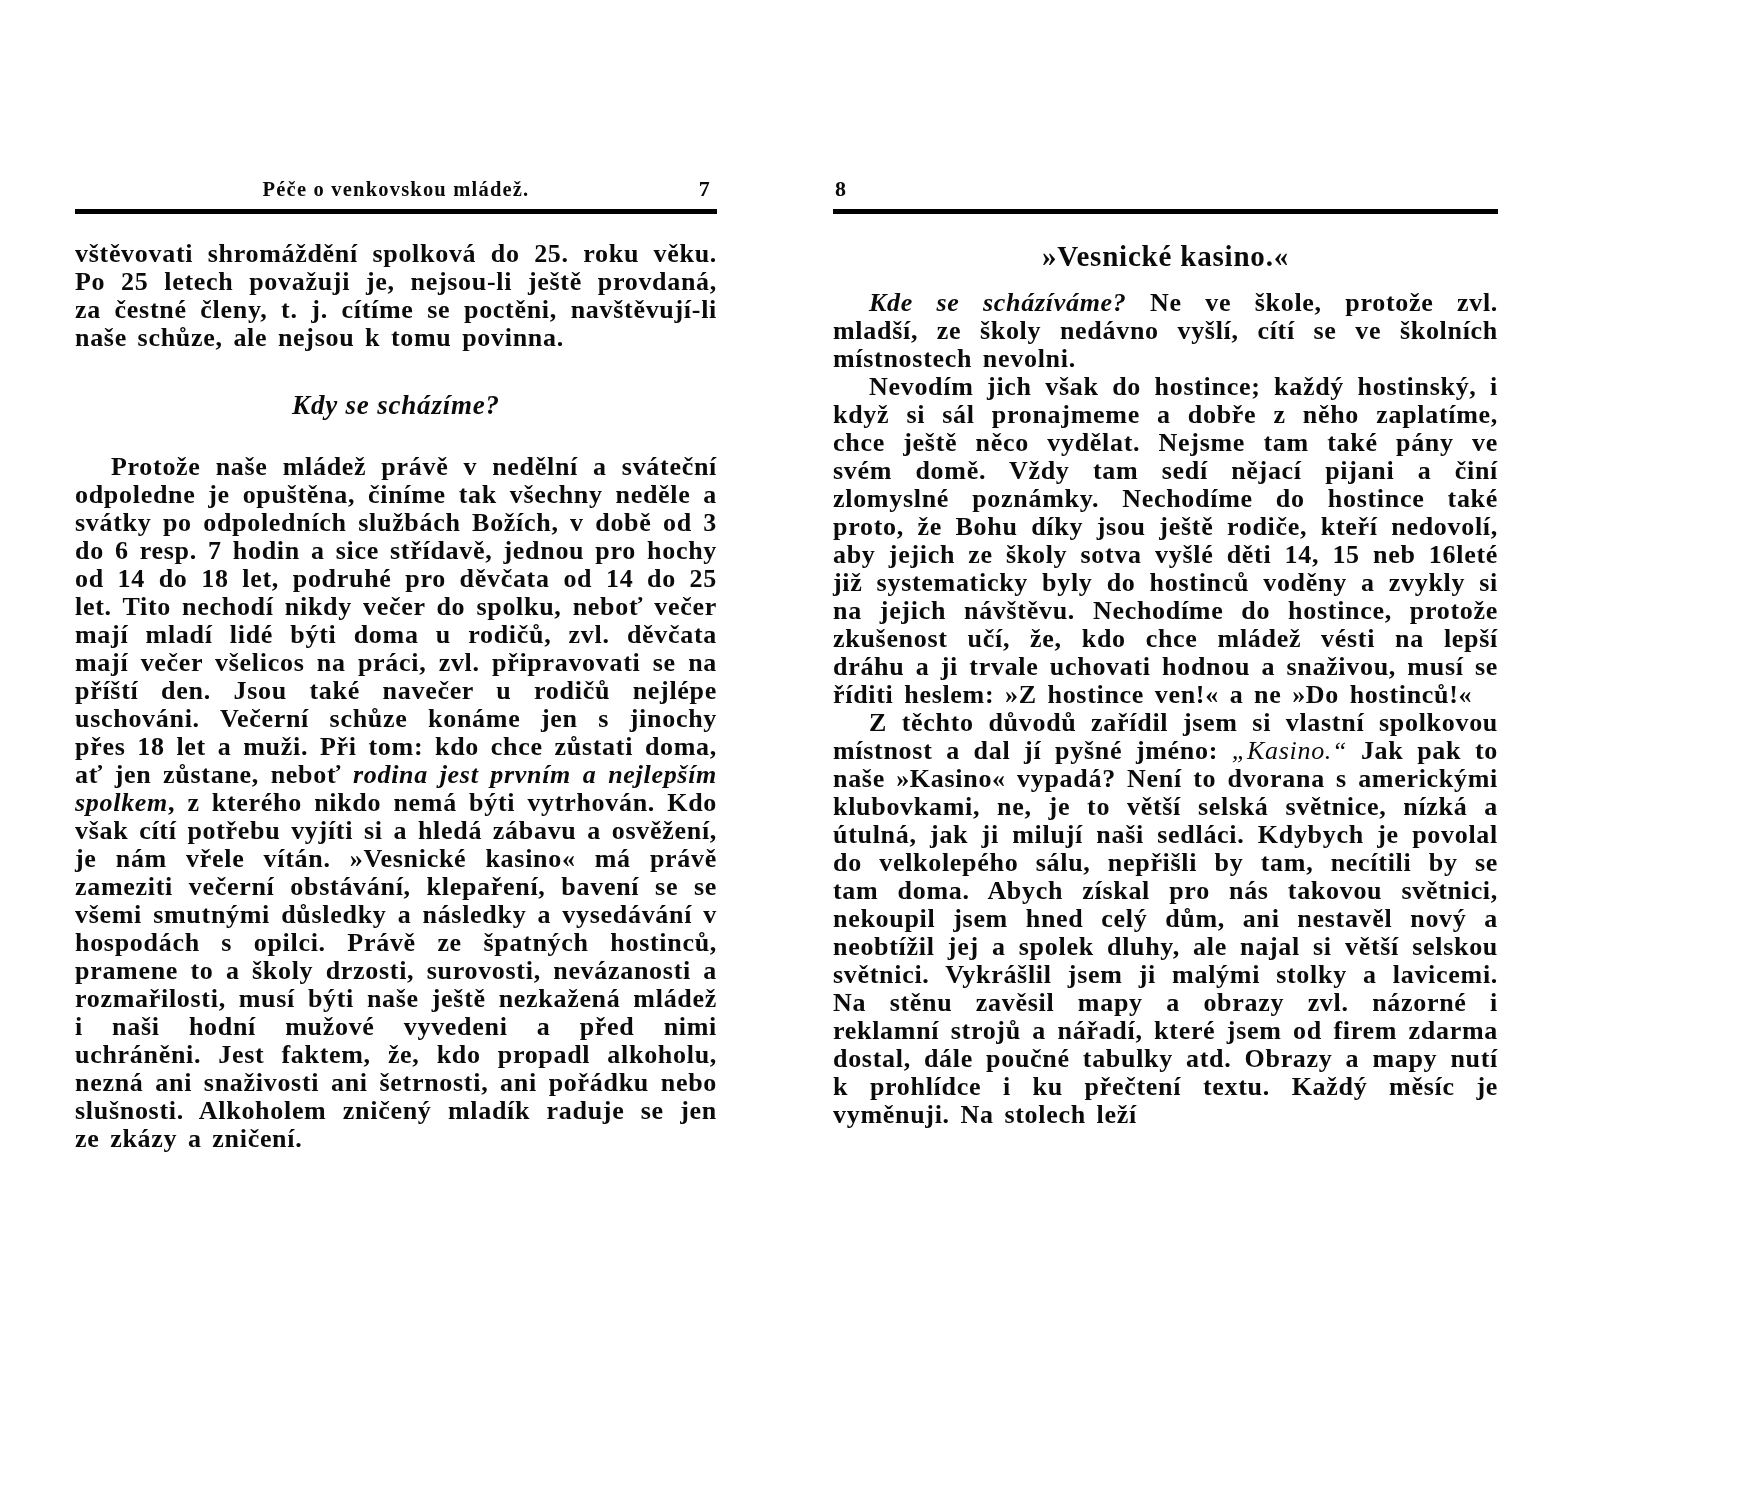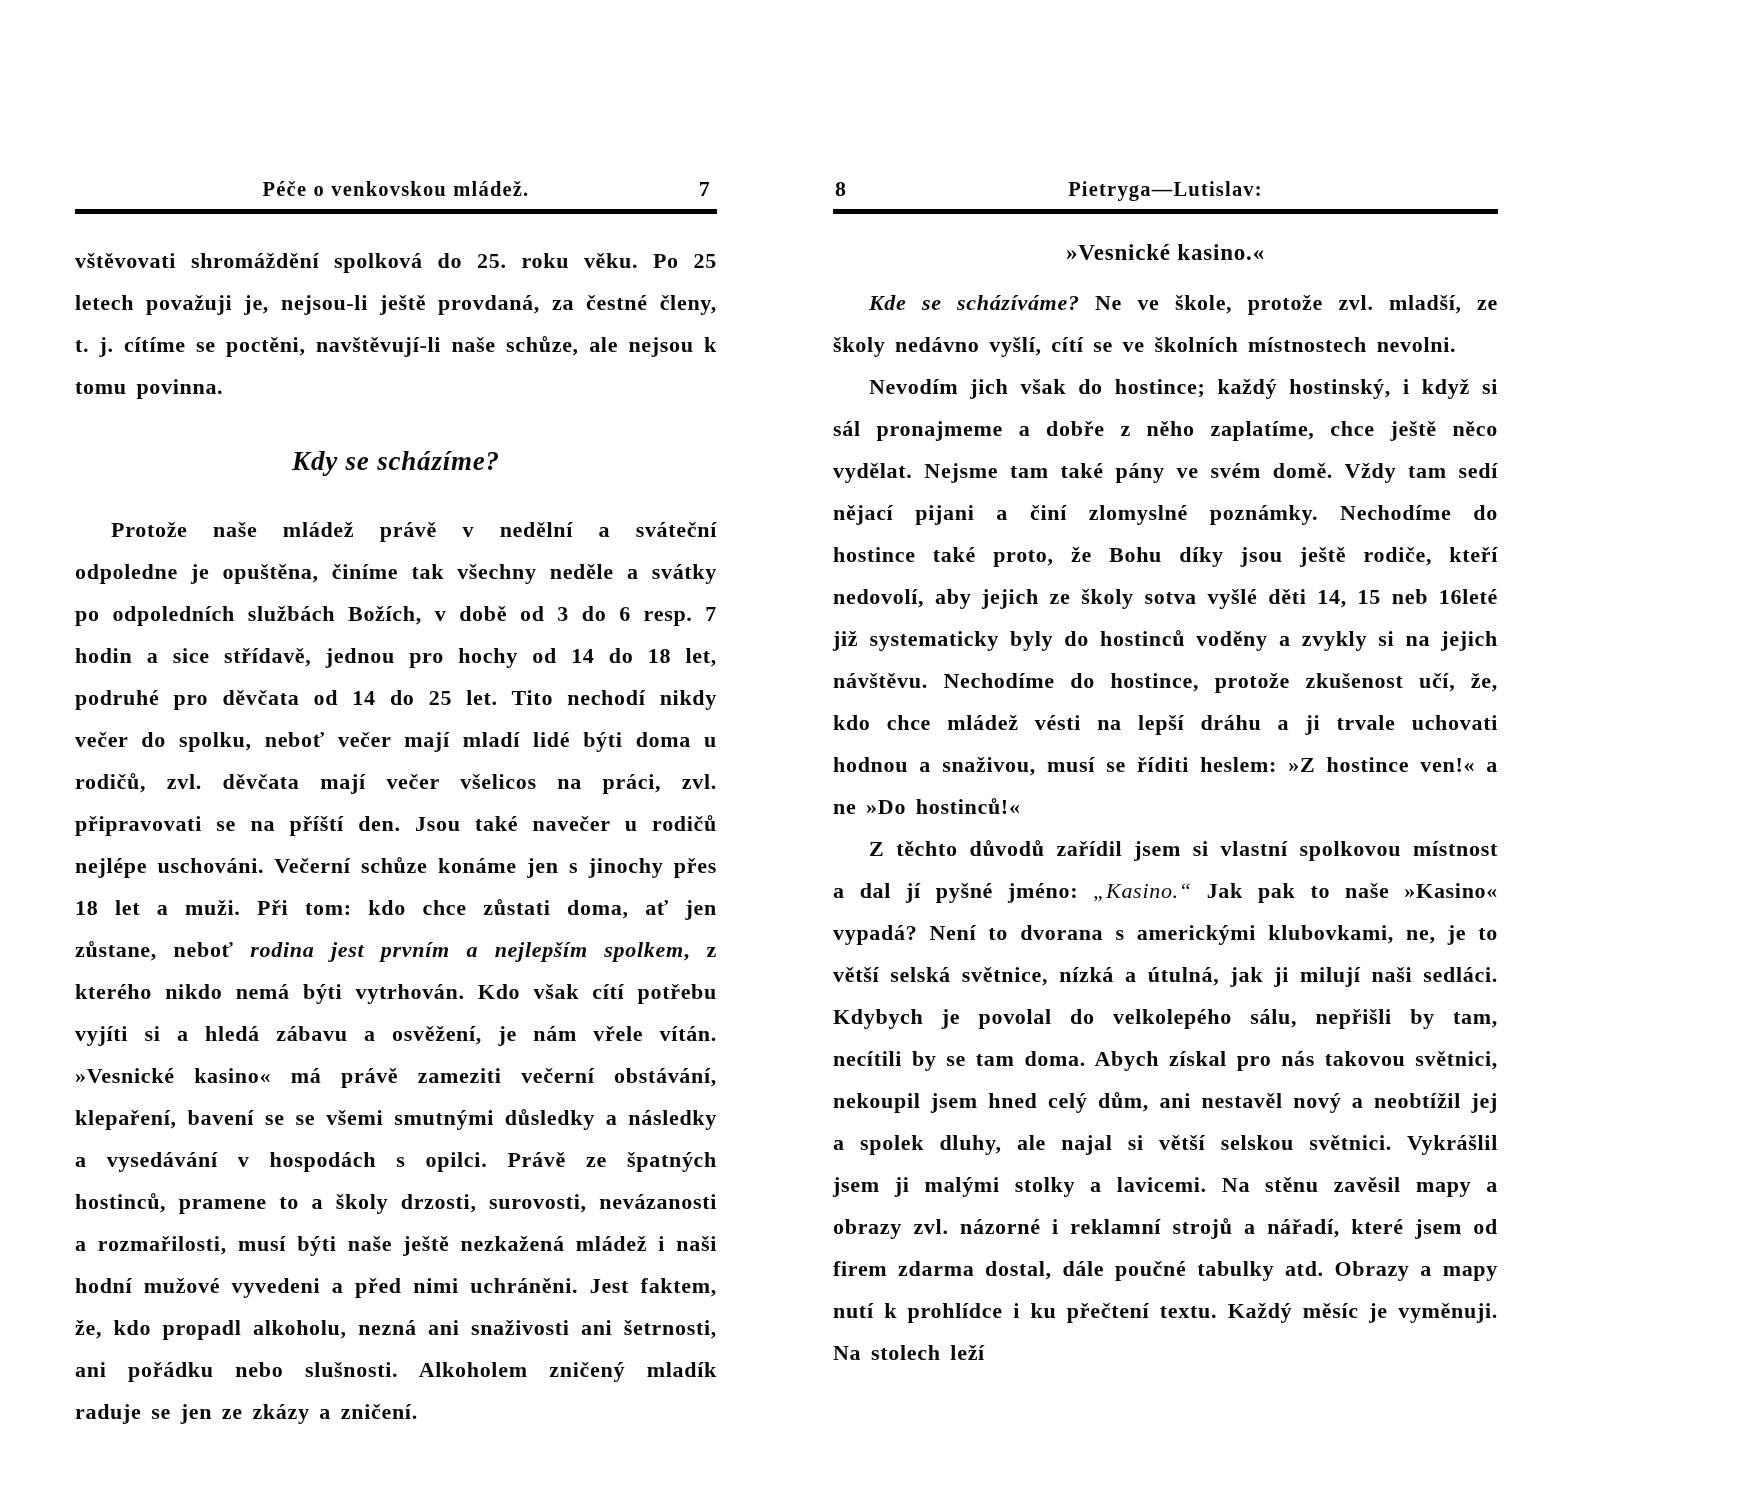--- a/index.html
+++ b/index.html
@@ -110,7 +110,6 @@
   <section class="page right-page">
     <header class="page-header">
       <span class="page-number pos-left">8</span>
-      <span class="running-title">Pietryga—Lutislav:</span>
     </header>
     <div class="header-rule"></div>
 

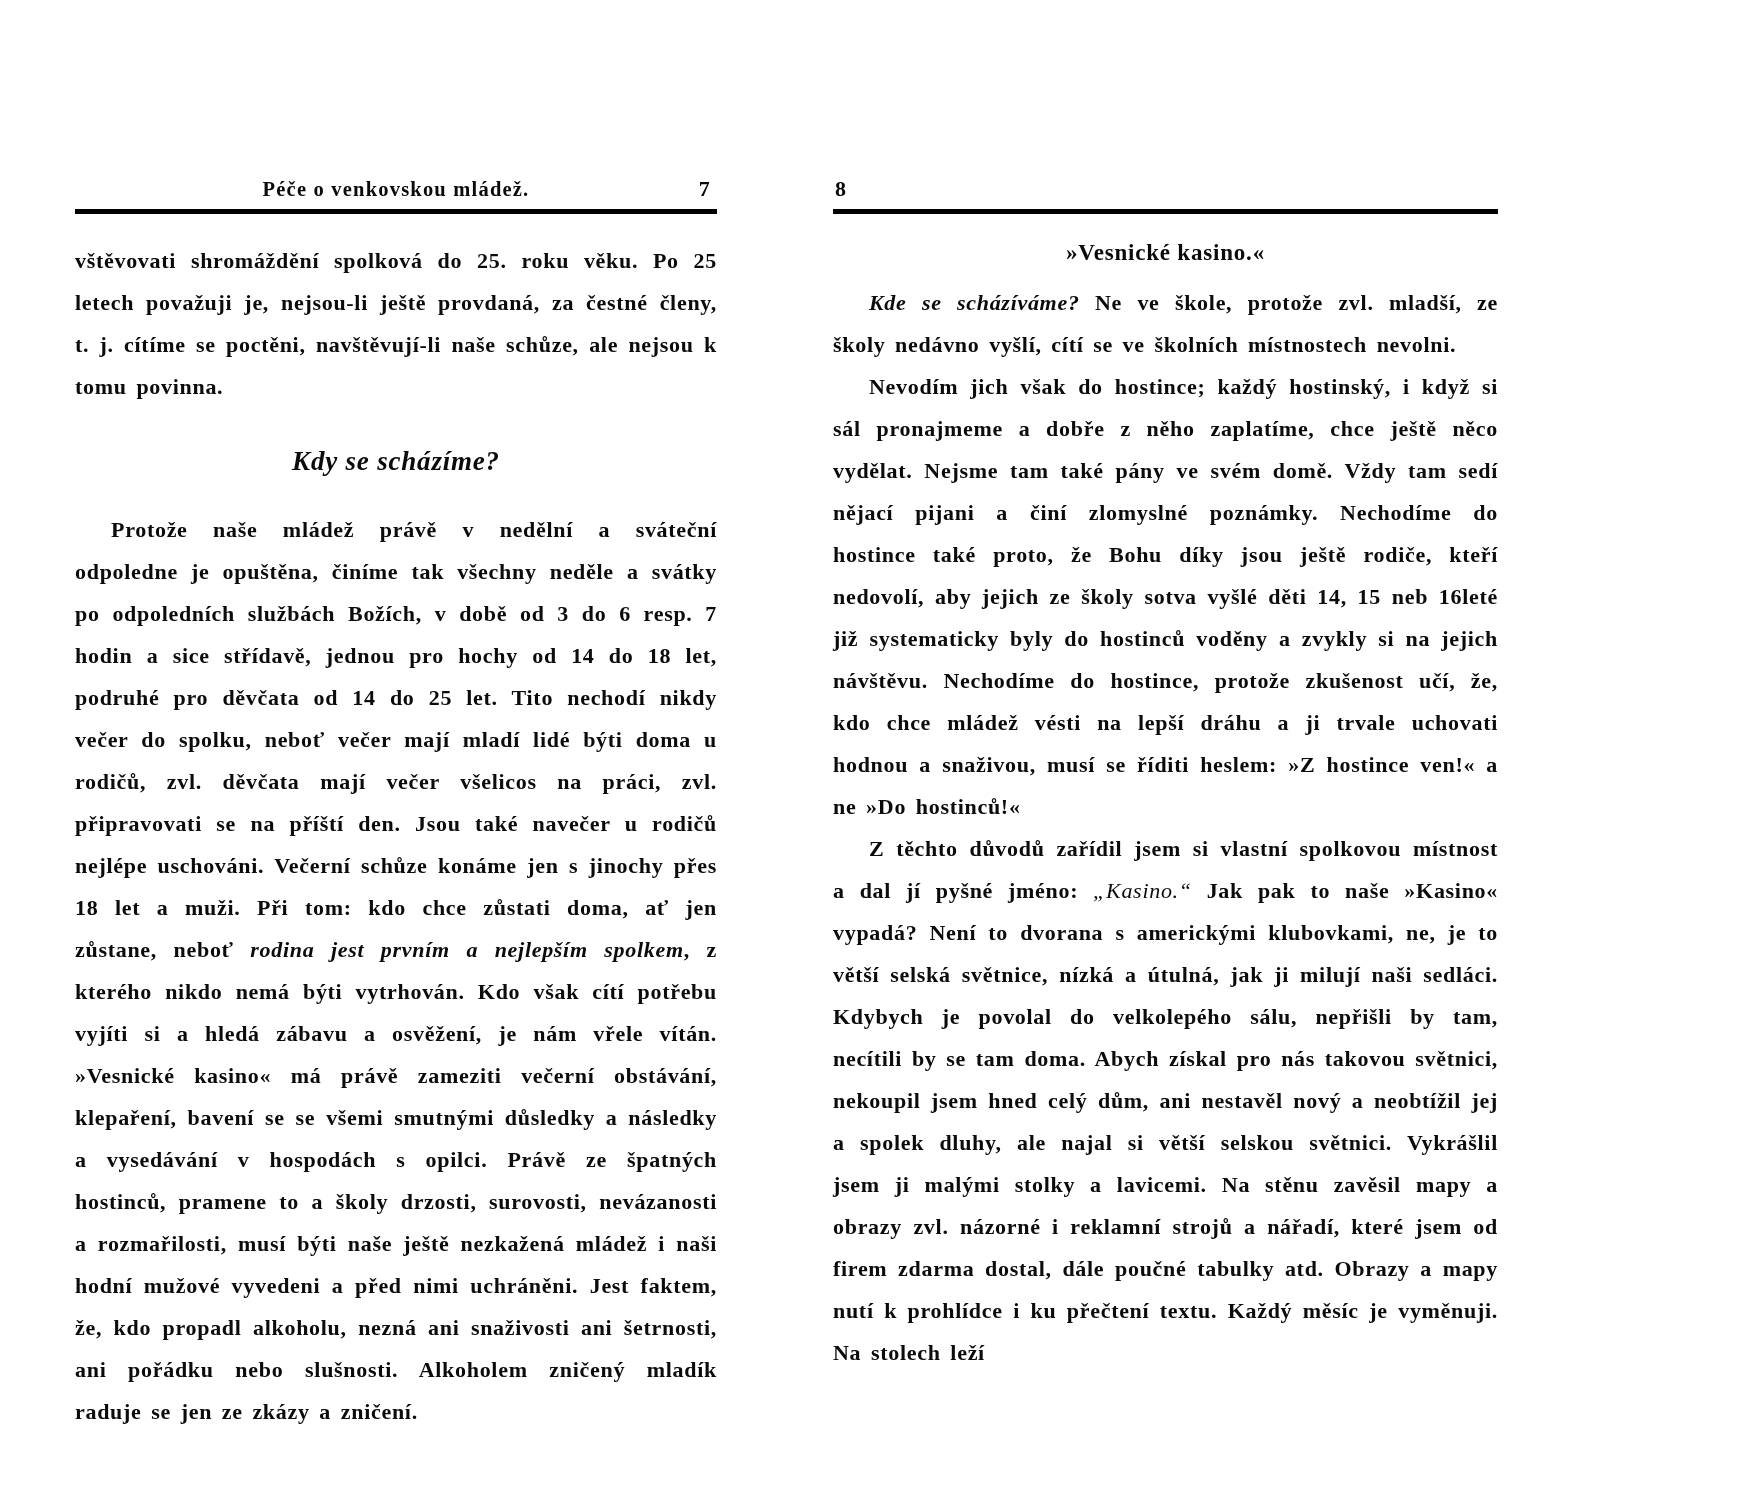--- a/index.html
+++ b/index.html
@@ -58,8 +58,8 @@
     margin-top: 26px;
   }
   .para {
-    font-size: 22px;
-    line-height: 42px;
+    font-size: 26px;
+    line-height: 28px;
     font-weight: 600;
     text-align: justify;
     letter-spacing: 0.7px;

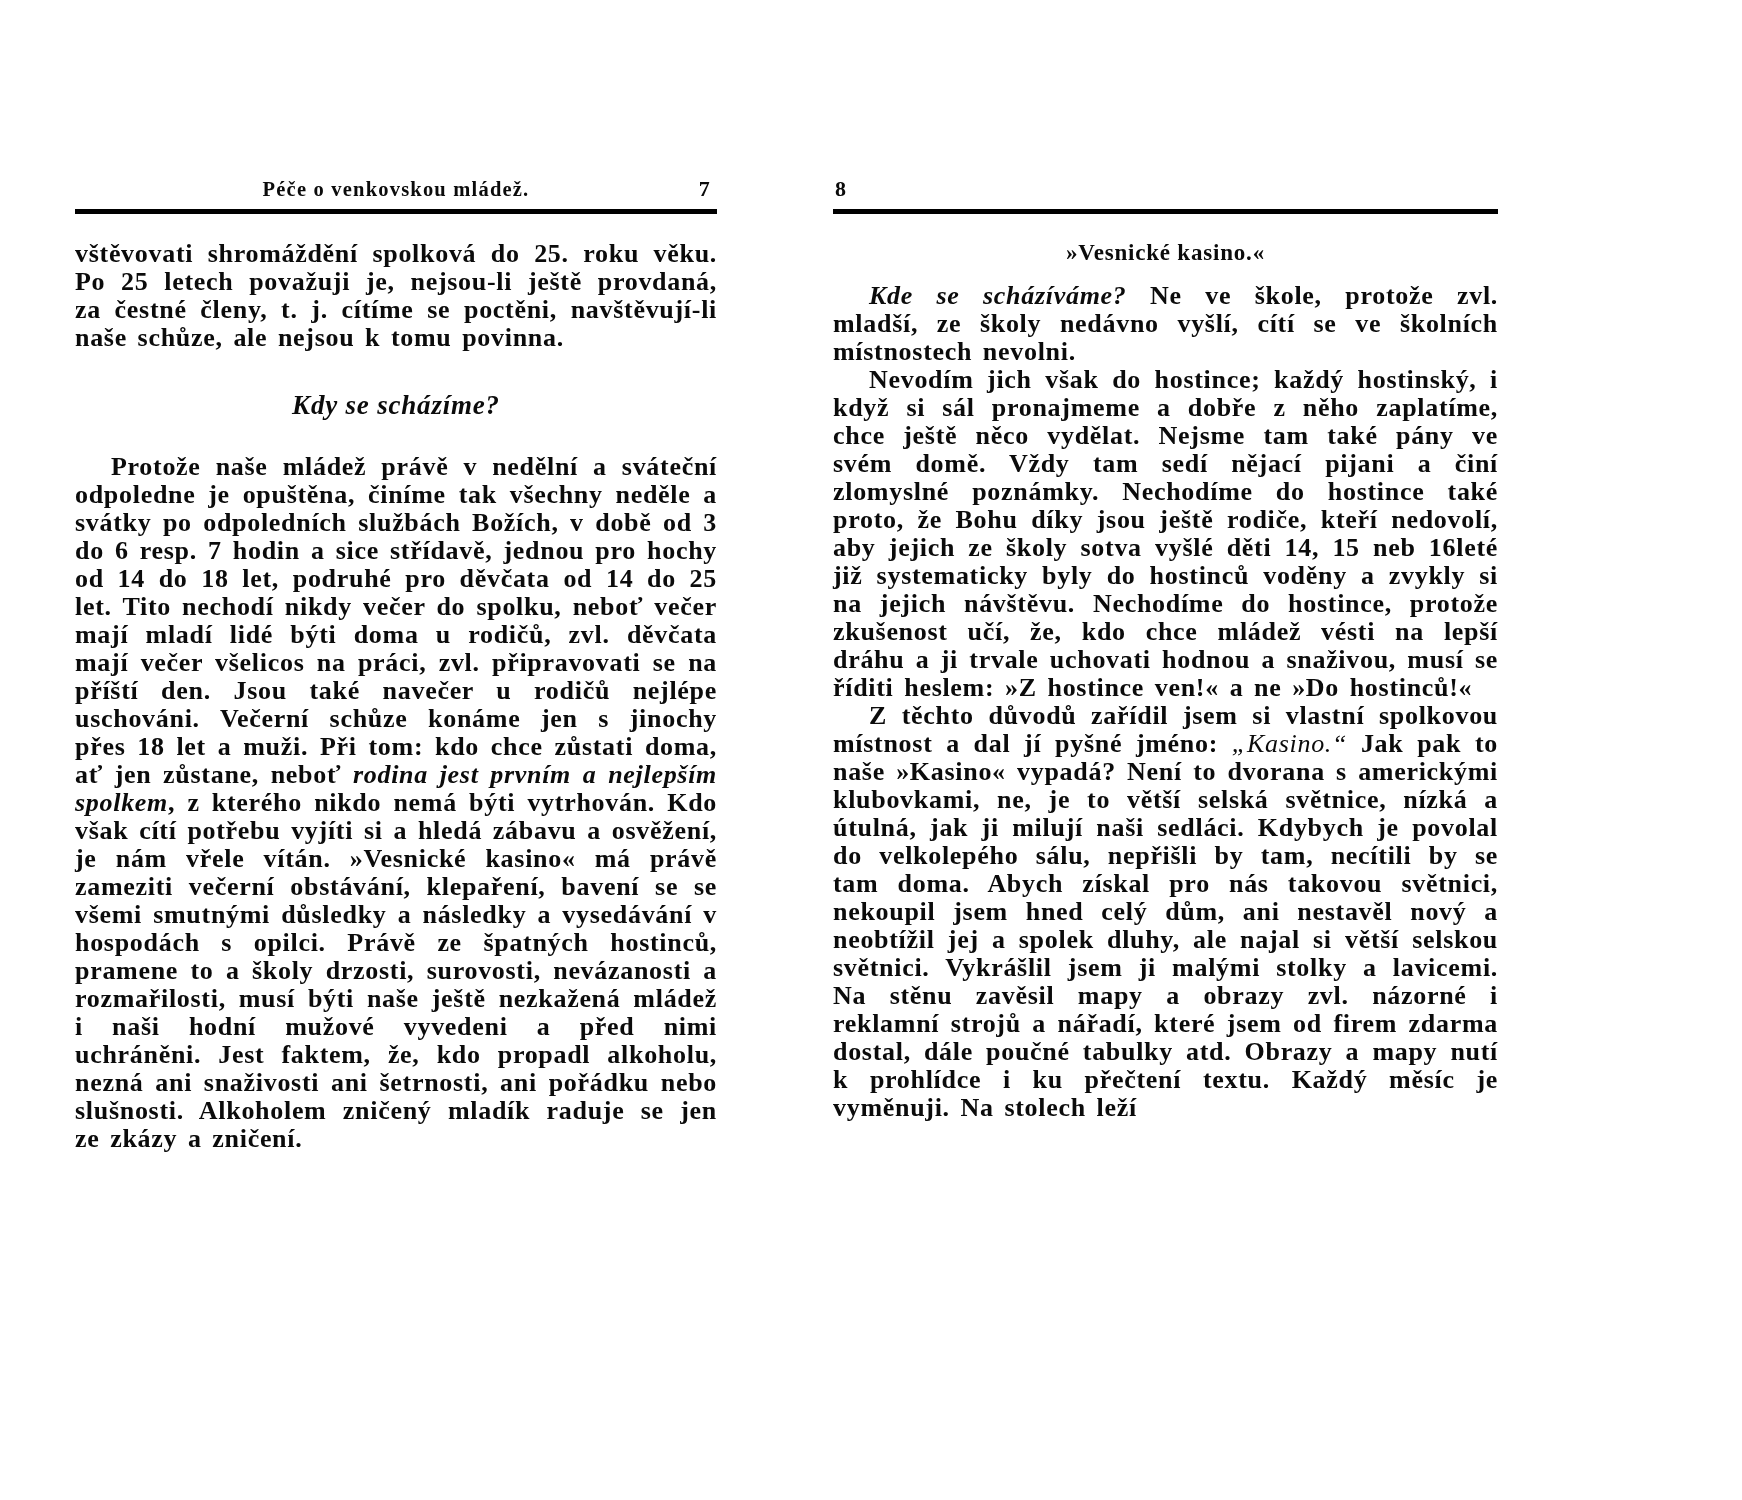--- a/index.html
+++ b/index.html
@@ -82,7 +82,7 @@
     font-style: italic;
   }
   .right-page .section-heading {
-    font-size: 23px;
+    font-size: 29px;
     margin: 22px 0 16px 0;
   }
 </style>

